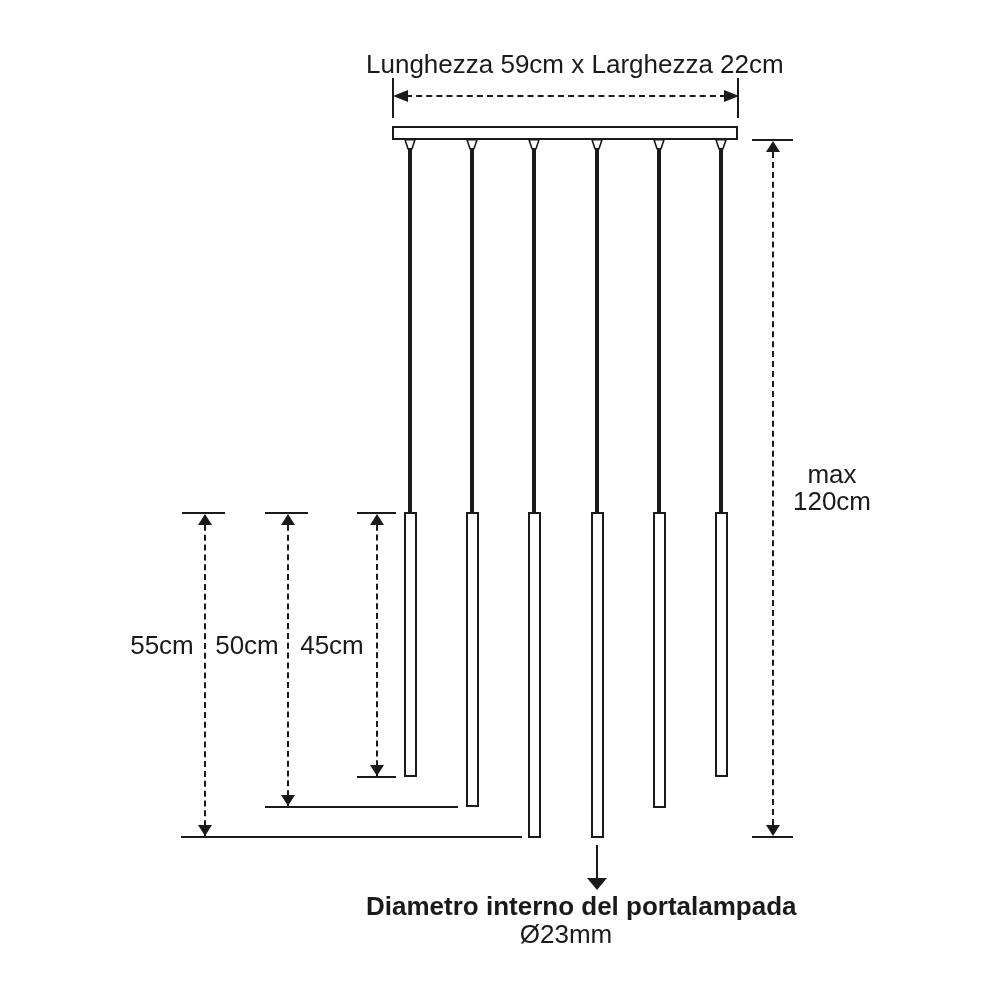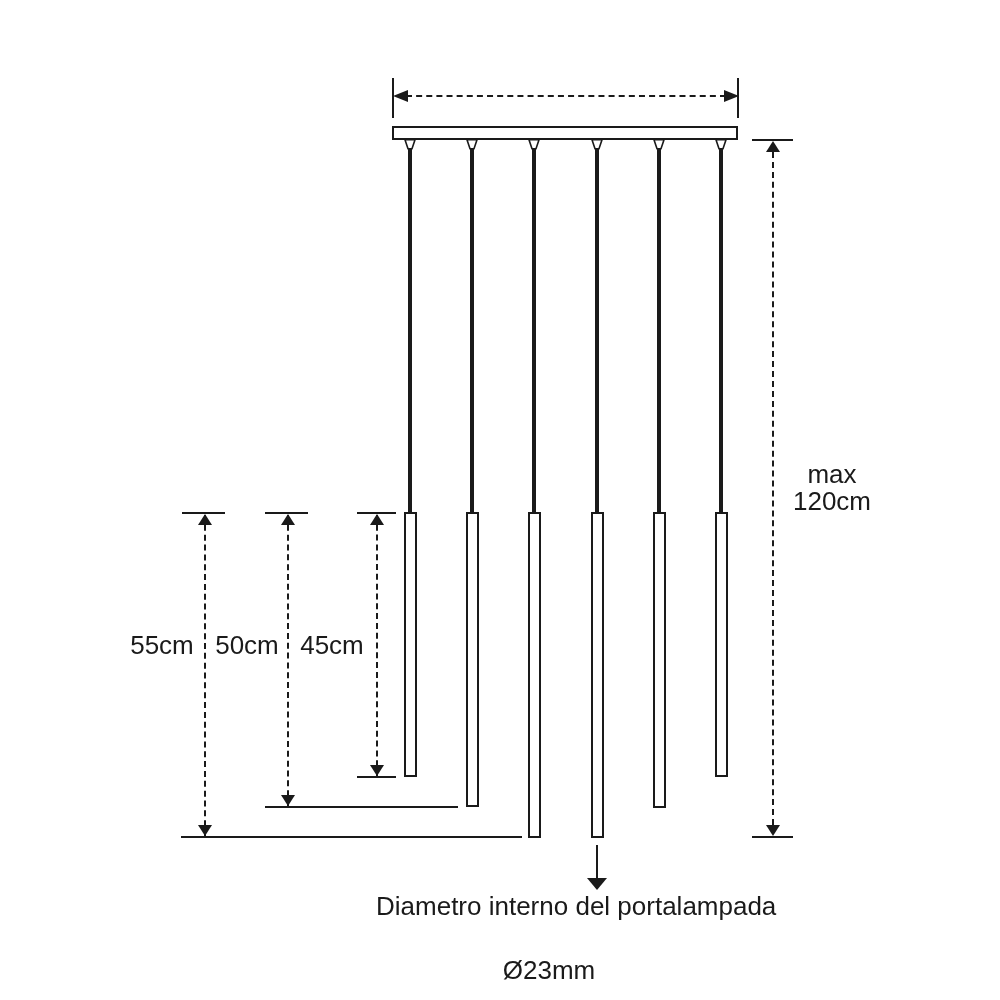--- a/index.html
+++ b/index.html
@@ -56,6 +56,7 @@
 
 <div class="canvas">
 
+  <div class="abs label" style="left:366px;top:51px;width:400px;">Lunghezza 59cm x Larghezza 22cm</div>
 
   <div class="abs vline" style="left:392px;top:78px;height:40px;"></div>
   <div class="abs vline" style="left:737px;top:78px;height:40px;"></div>

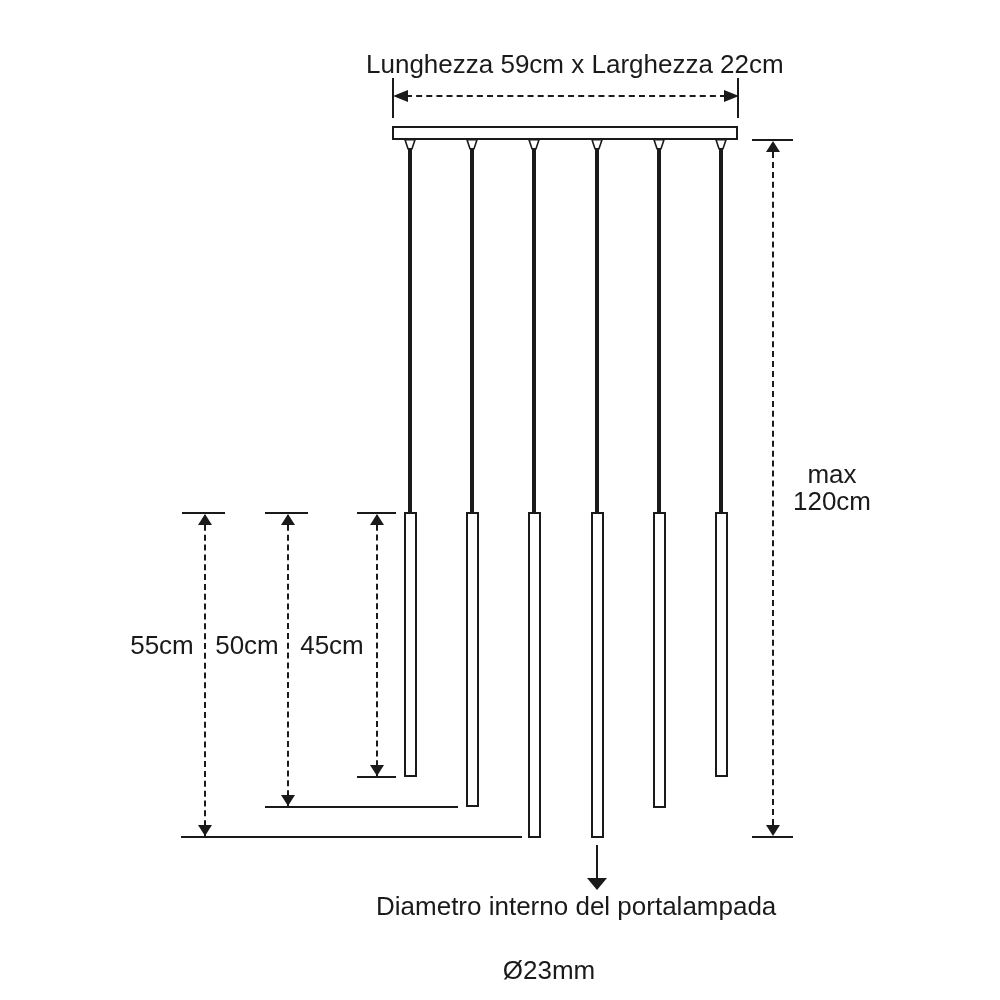--- a/index.html
+++ b/index.html
@@ -156,7 +156,7 @@
   <div class="abs">
     <div class="abs vline" style="left:596px;top:845px;height:34px;"></div>
     <div class="abs ah ah-big-down" style="left:587px;top:878px;"></div>
-    <div class="abs label" style="left:376px;top:893px;width:400px;">Diametro interno del portalampada</div>
+    <div class="abs label" style="left:366px;top:893px;width:400px;font-weight:bold;">Diametro interno del portalampada</div>
     <div class="abs label" style="left:349px;top:921px;width:400px;margin-top:36px;">Ø23mm</div>
   </div>
 

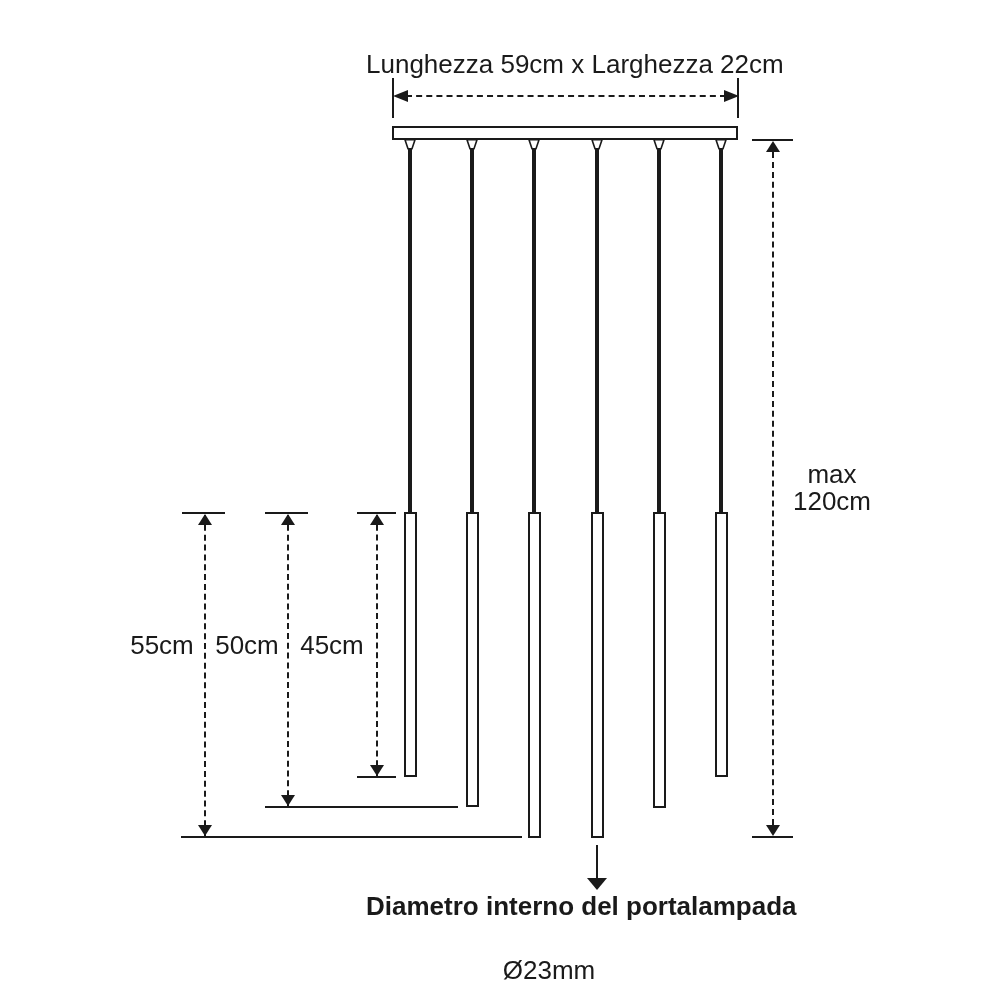--- a/index.html
+++ b/index.html
@@ -157,7 +157,7 @@
     <div class="abs vline" style="left:596px;top:845px;height:34px;"></div>
     <div class="abs ah ah-big-down" style="left:587px;top:878px;"></div>
     <div class="abs label" style="left:366px;top:893px;width:400px;font-weight:bold;">Diametro interno del portalampada</div>
-    <div class="abs label" style="left:349px;top:921px;width:400px;margin-top:36px;">Ø23mm</div>
+    <div class="abs label" style="left:366px;top:921px;width:400px;">Ø23mm</div>
   </div>
 
 </div>

